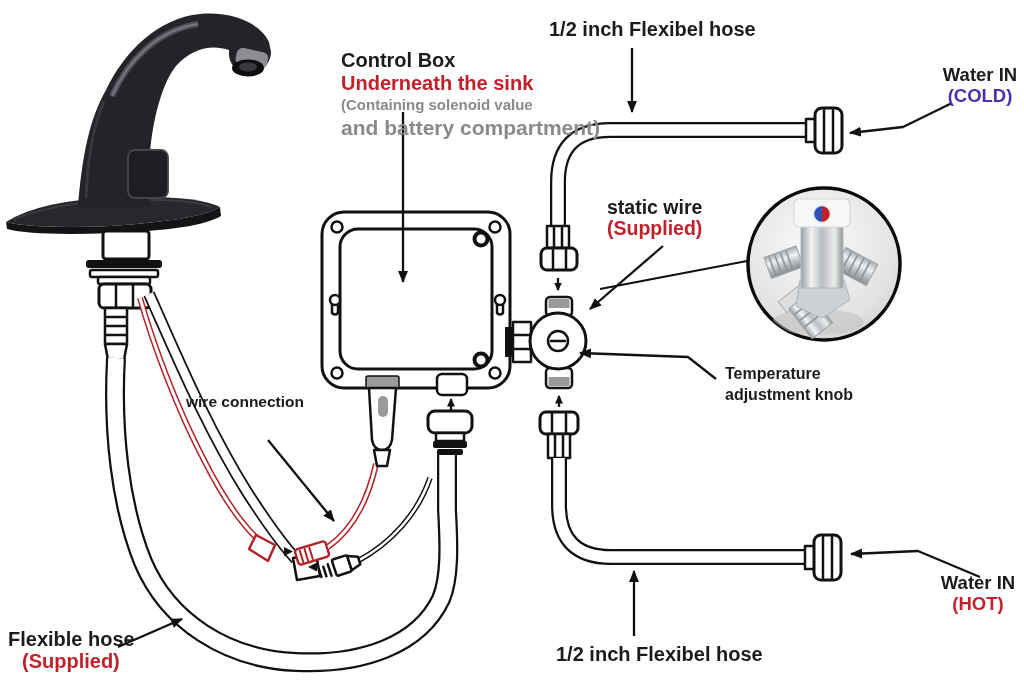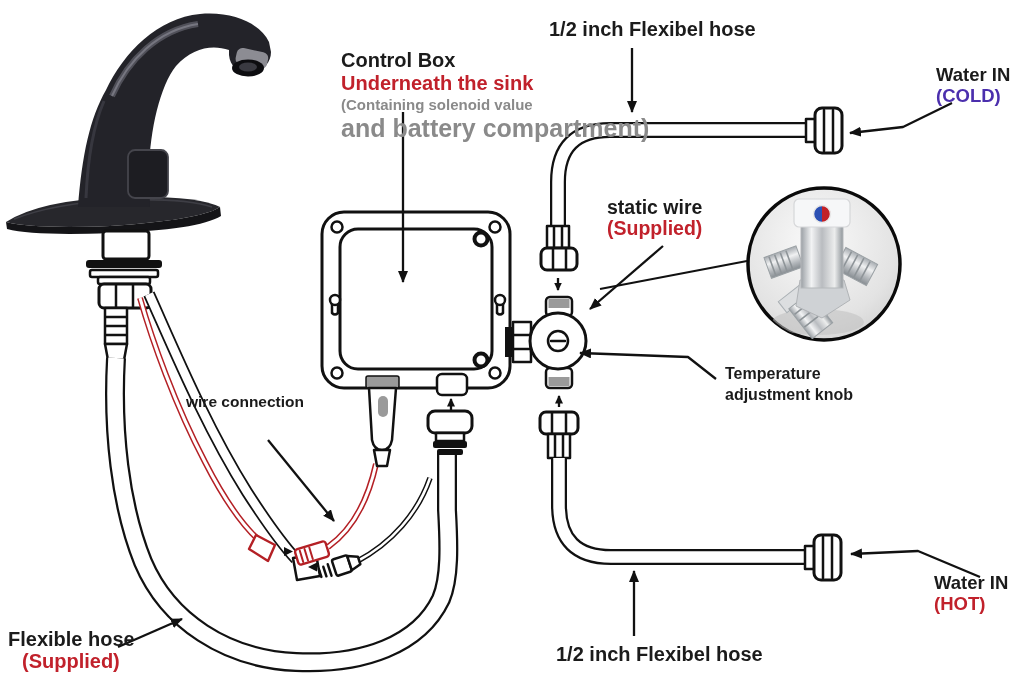--- a/index.html
+++ b/index.html
@@ -13,7 +13,7 @@
   .lbl{position:absolute;font-weight:700;color:var(--label-black);white-space:nowrap;}
   .lbl div{white-space:nowrap;}
   .red{color:var(--label-red);} .gray{color:var(--label-gray);} .purple{color:var(--label-purple);}
-  .ctr{text-align:left;}
+  .ctr{text-align:center;}
   
   .ln{stroke:var(--line);fill:none;stroke-width:2.5;stroke-linecap:round;stroke-linejoin:round;}
   .lnw{stroke:var(--line);fill:#fff;stroke-width:2.5;stroke-linejoin:round;}

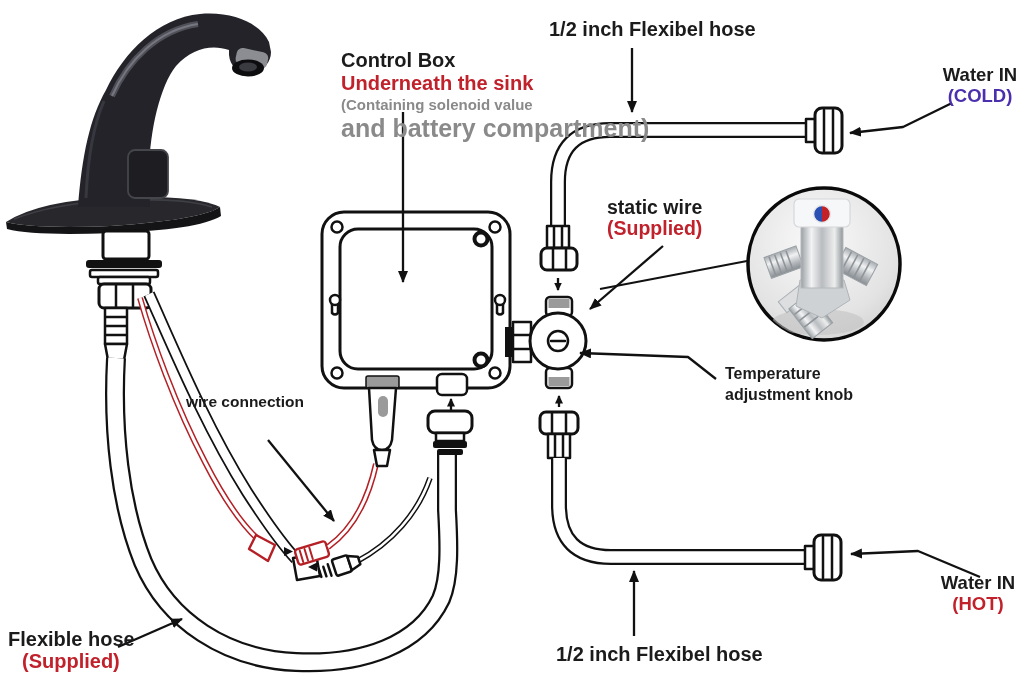--- a/index.html
+++ b/index.html
@@ -303,7 +303,7 @@
   <div>Control Box</div>
   <div class="red">Underneath the sink</div>
   <div class="gray" style="font-size:15px;">(Containing solenoid value</div>
-  <div class="gray" style="font-size:25px;">and battery compartment)</div>
+  <div class="gray" style="font-size:21px;">and battery compartment)</div>
 </div>
 
 <div class="lbl" style="left:607px;top:197px;font-size:19.5px;line-height:21px;">

